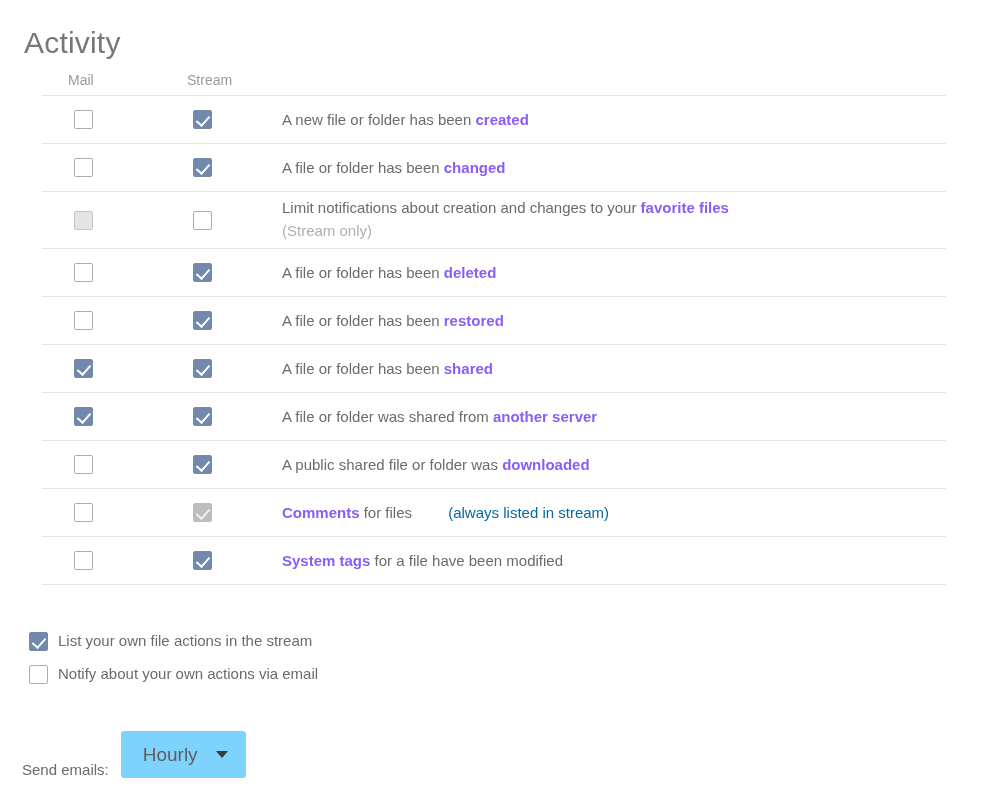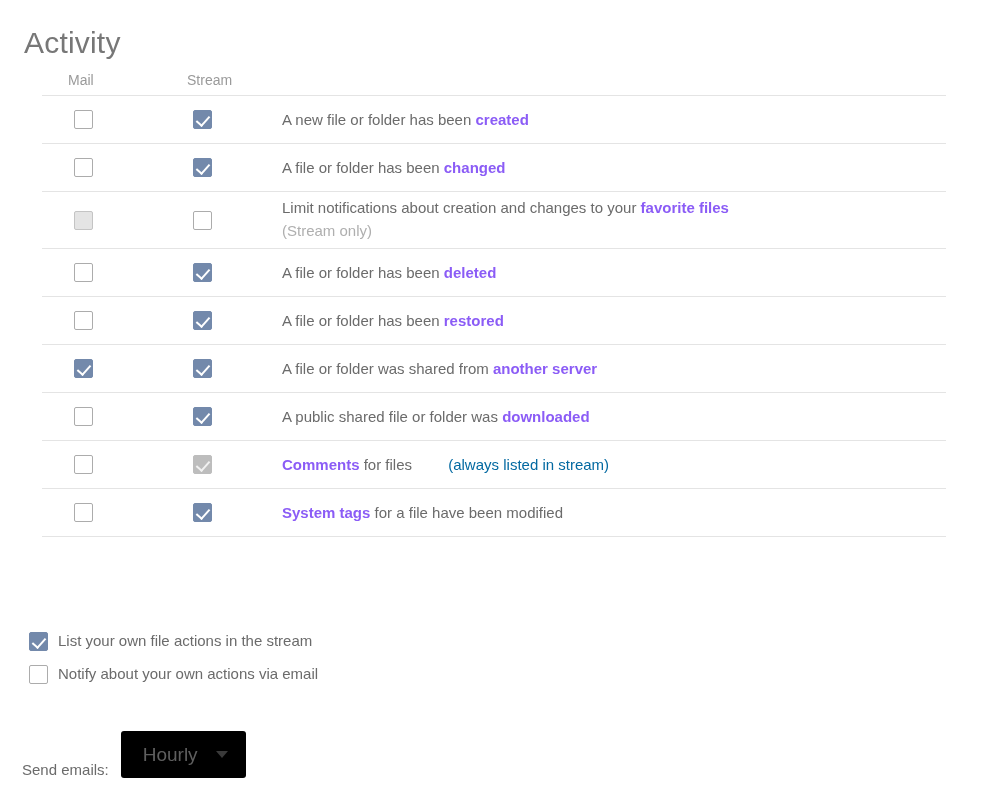--- a/index.html
+++ b/index.html
@@ -253,6 +253,11 @@
         <tr>
           <td class="cb-cell"><span class="cbox checked"></span></td>
           <td class="cb-cell"><span class="cbox checked"></span></td>
+          <td class="desc-cell"><span>A file or folder has been </span><b>shared</b></td>
+        </tr>
+        <tr>
+          <td class="cb-cell"><span class="cbox checked"></span></td>
+          <td class="cb-cell"><span class="cbox checked"></span></td>
           <td class="desc-cell"><span>A file or folder was shared from </span><b>another server</b></td>
         </tr>
         <tr>

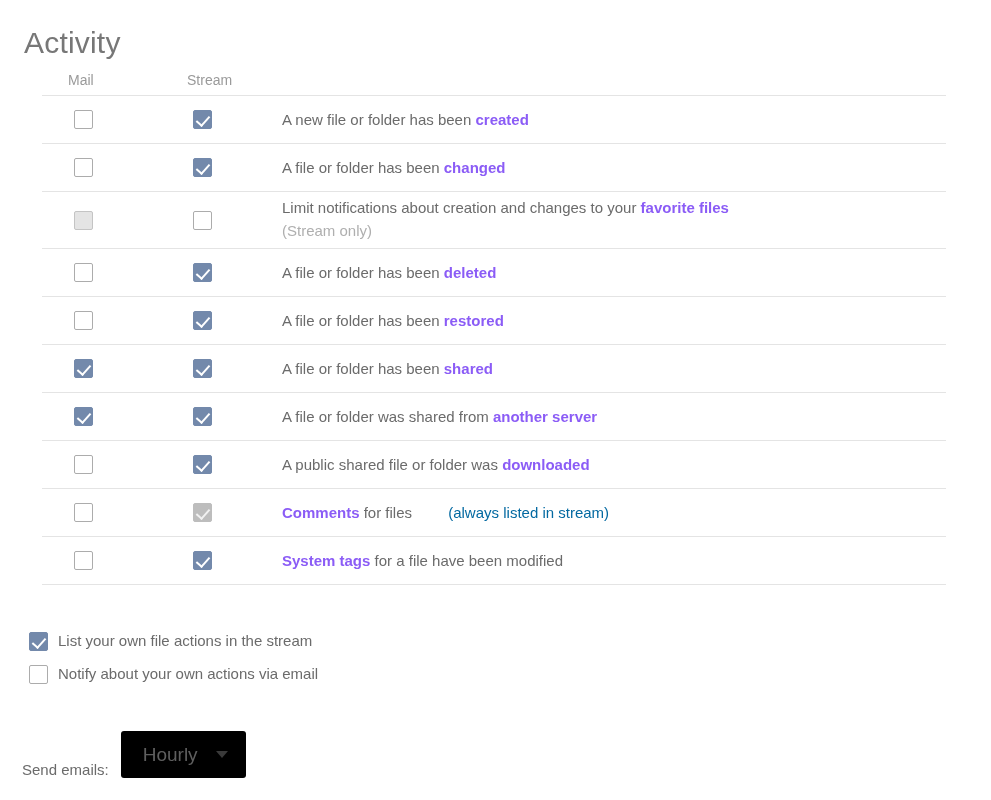--- a/index.html
+++ b/index.html
@@ -182,7 +182,7 @@
   .select-box {
     display: inline-flex;
     align-items: center;
-    background: #000000;
+    background: #7dd3fc;
     border: none;
     border-radius: 3px;
     height: 47px;

